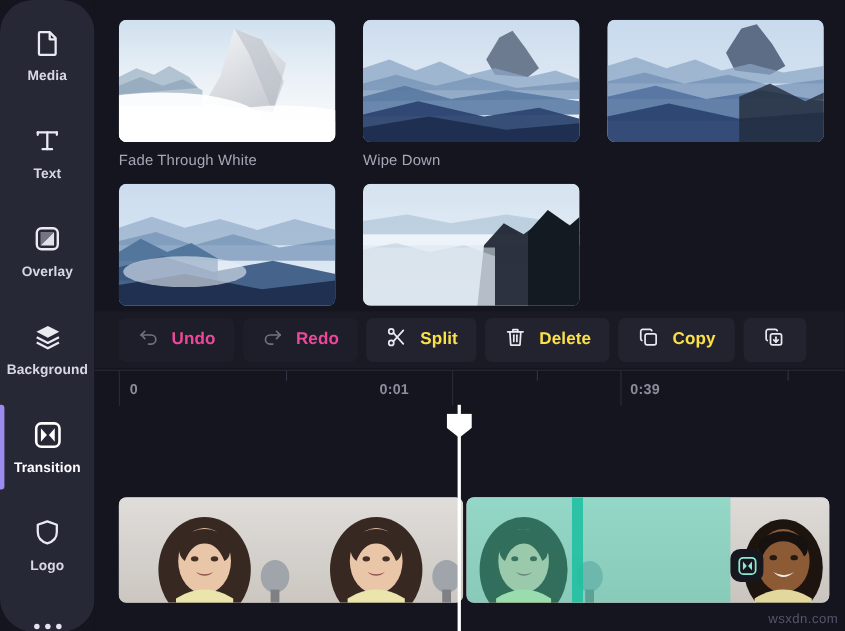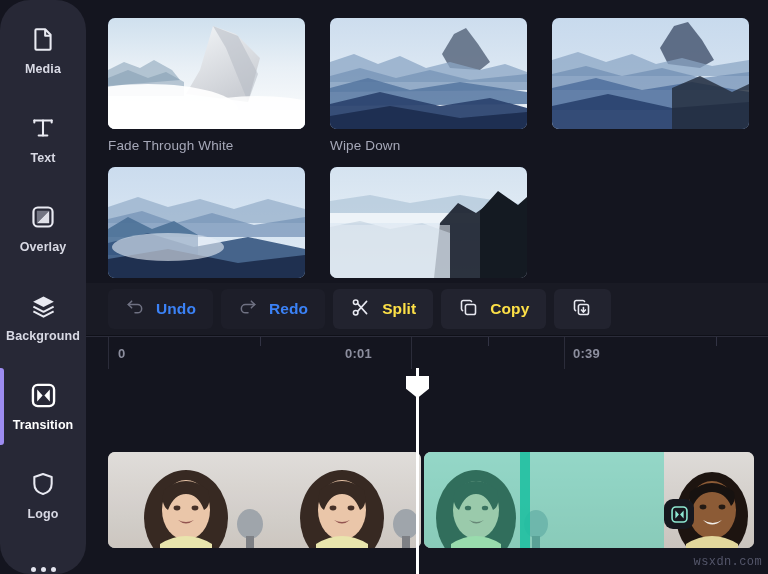--- a/index.html
+++ b/index.html
@@ -136,7 +136,7 @@
     white-space: nowrap;
     margin-right: 6px;
   }
-  .tool-btn.disabled { color: #3b82f6; background: #1d1e29; cursor: default; }
+  .tool-btn.disabled { color: #ec4899; background: #1d1e29; cursor: default; }
   .tool-btn.disabled svg { stroke: #6f7182; }
   .tool-btn svg { stroke: #e7e8f0; fill: none; stroke-width: 1.8; }
   .tool-btn.clipped { padding-right: 8px; overflow: hidden; }

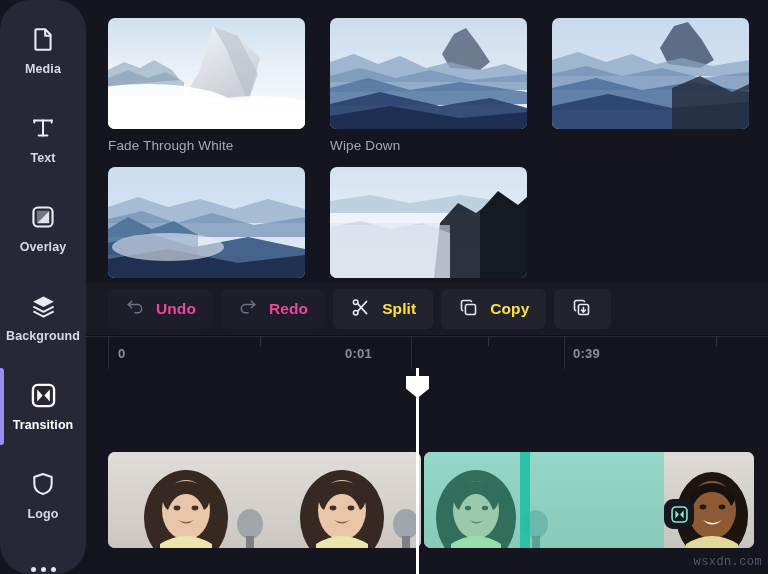--- a/index.html
+++ b/index.html
@@ -461,6 +461,18 @@
         <span>Split</span>
       </div>
 
+      <div class="tool-btn">
+        <span>
+          <svg viewBox="0 0 24 24" width="21" height="21" fill="none" stroke-linecap="round" stroke-linejoin="round">
+            <path d="M4 6.5h16"></path>
+              <path d="M9.5 6.5V4.2h5v2.3"></path>
+            <path d="M6.3 6.5 7.2 20.2h9.6l.9-13.7"></path>
+            <path d="M10.4 10v6.4"></path>
+              <path d="M13.6 10v6.4"></path>
+          </svg>
+        </span>
+        <span>Delete</span>
+      </div>
 
       <div class="tool-btn">
         <span>

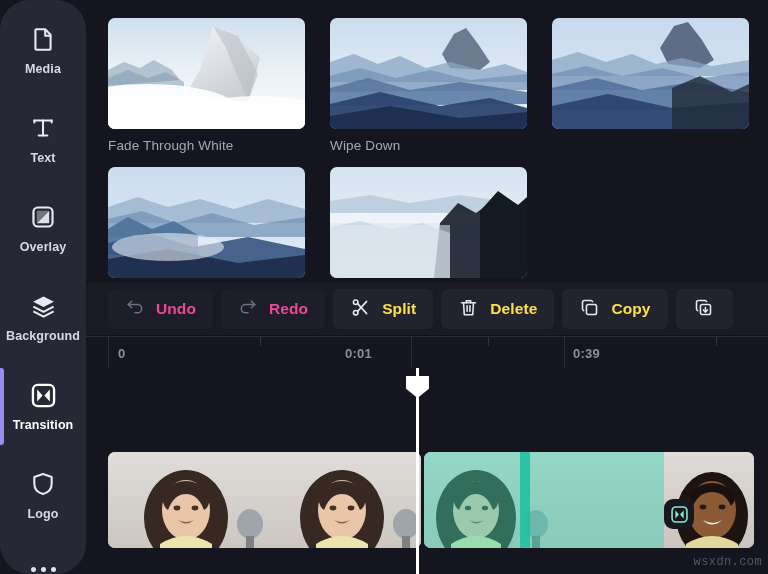--- a/index.html
+++ b/index.html
@@ -222,7 +222,6 @@
     color: #54566a;
     letter-spacing: .4px;
     z-index: 20;
-    font-family: Liberation Mono, monospace;
   }
 </style>
 </head>

